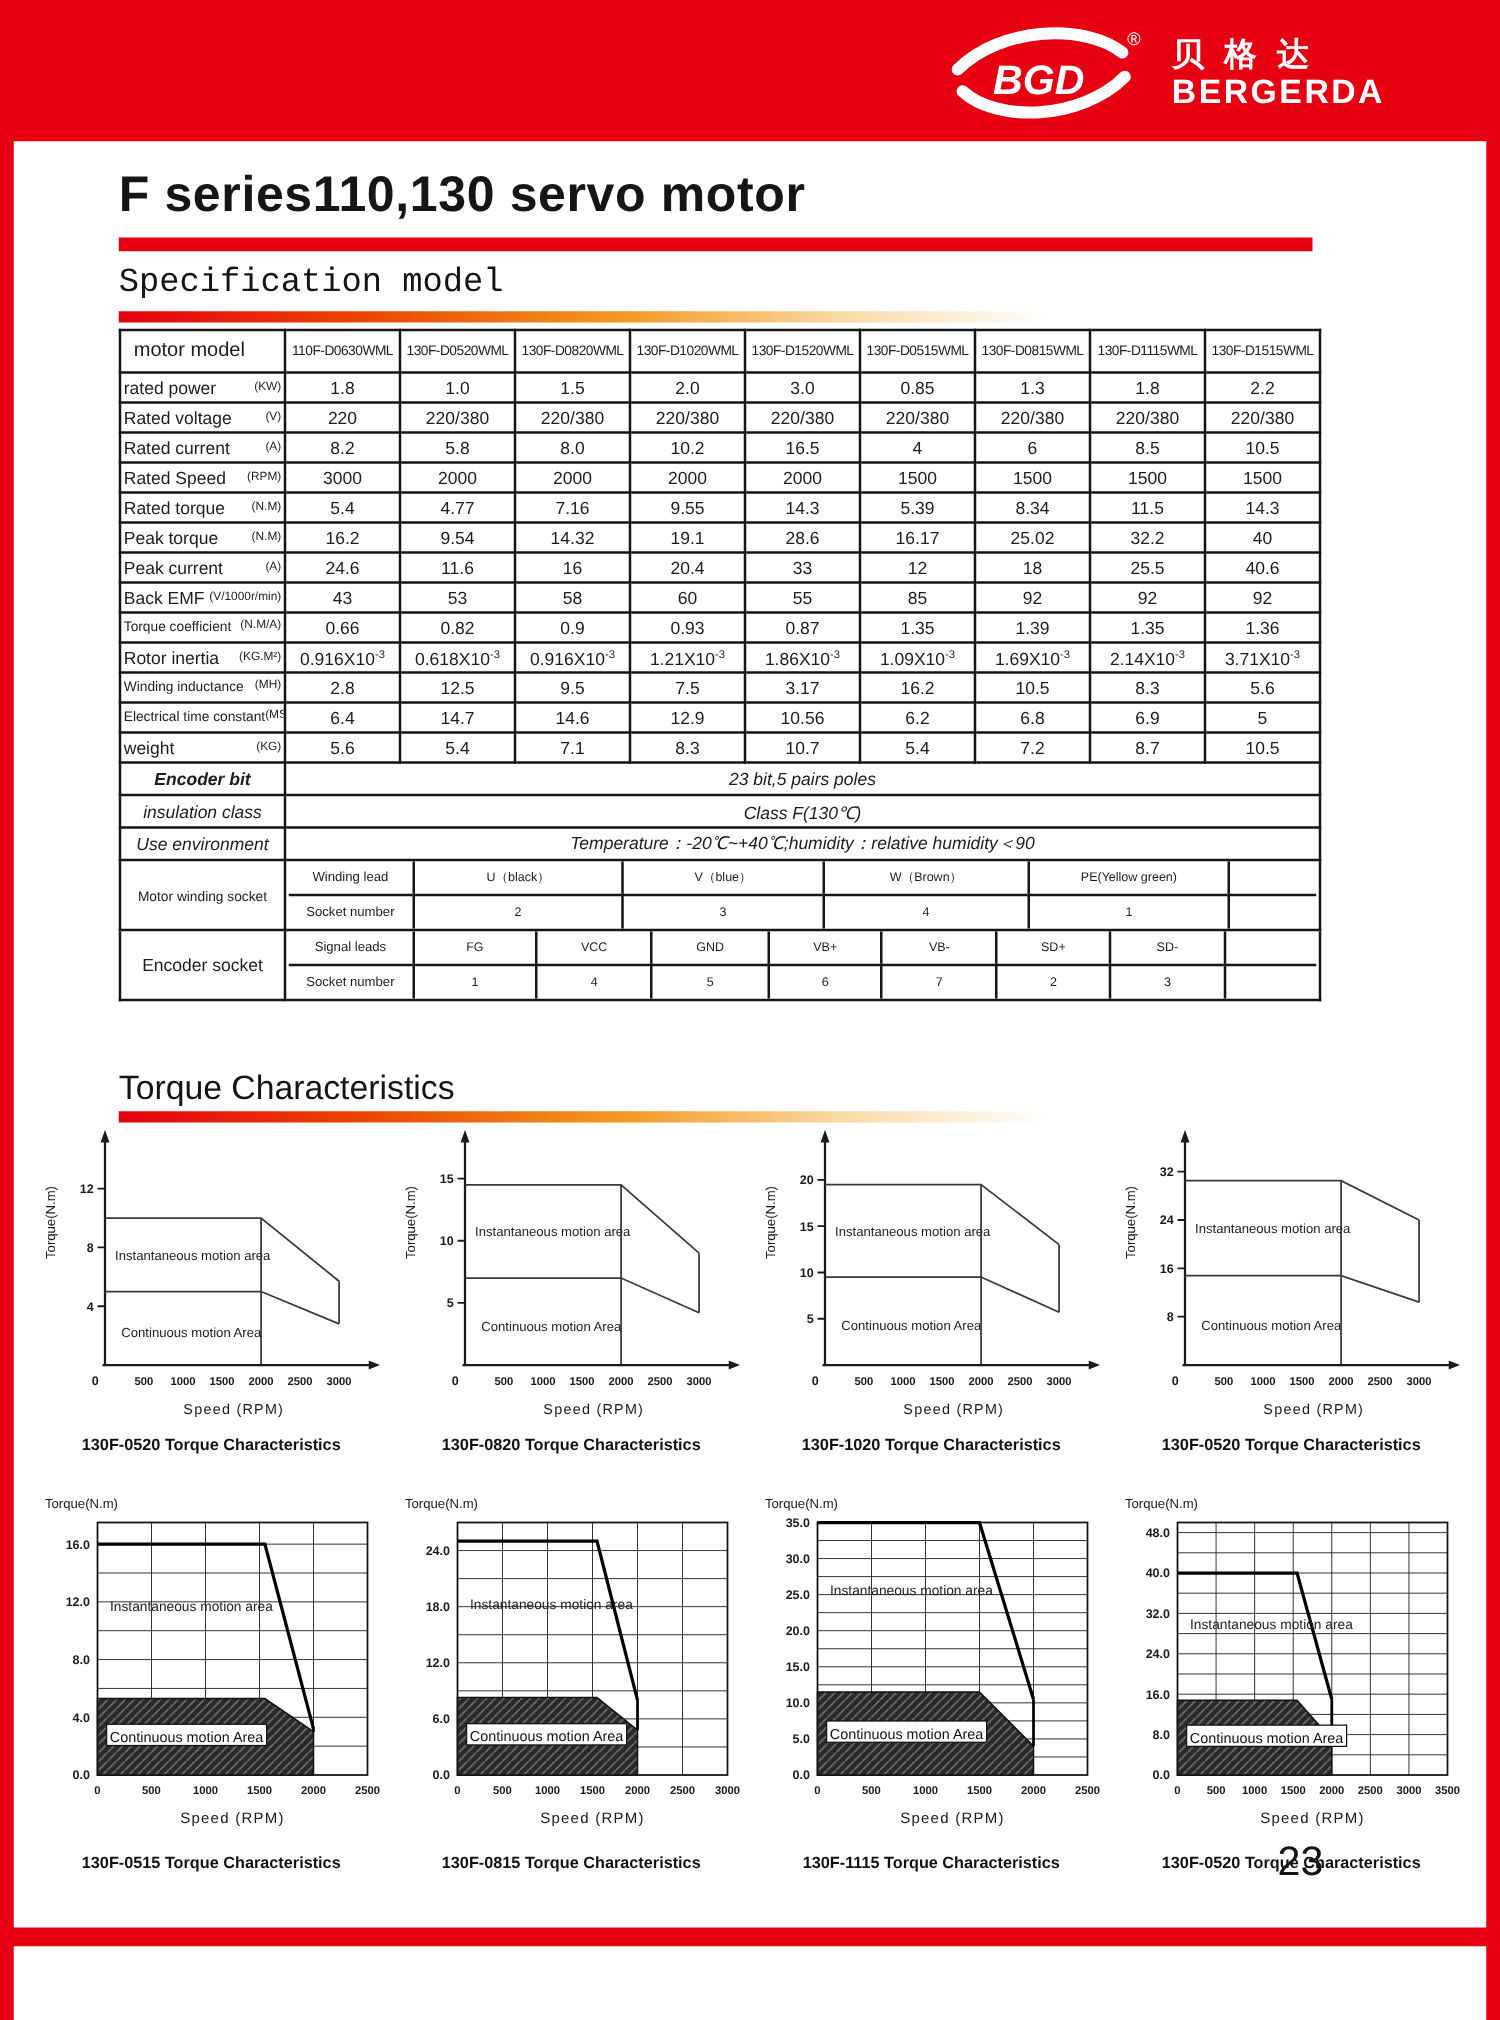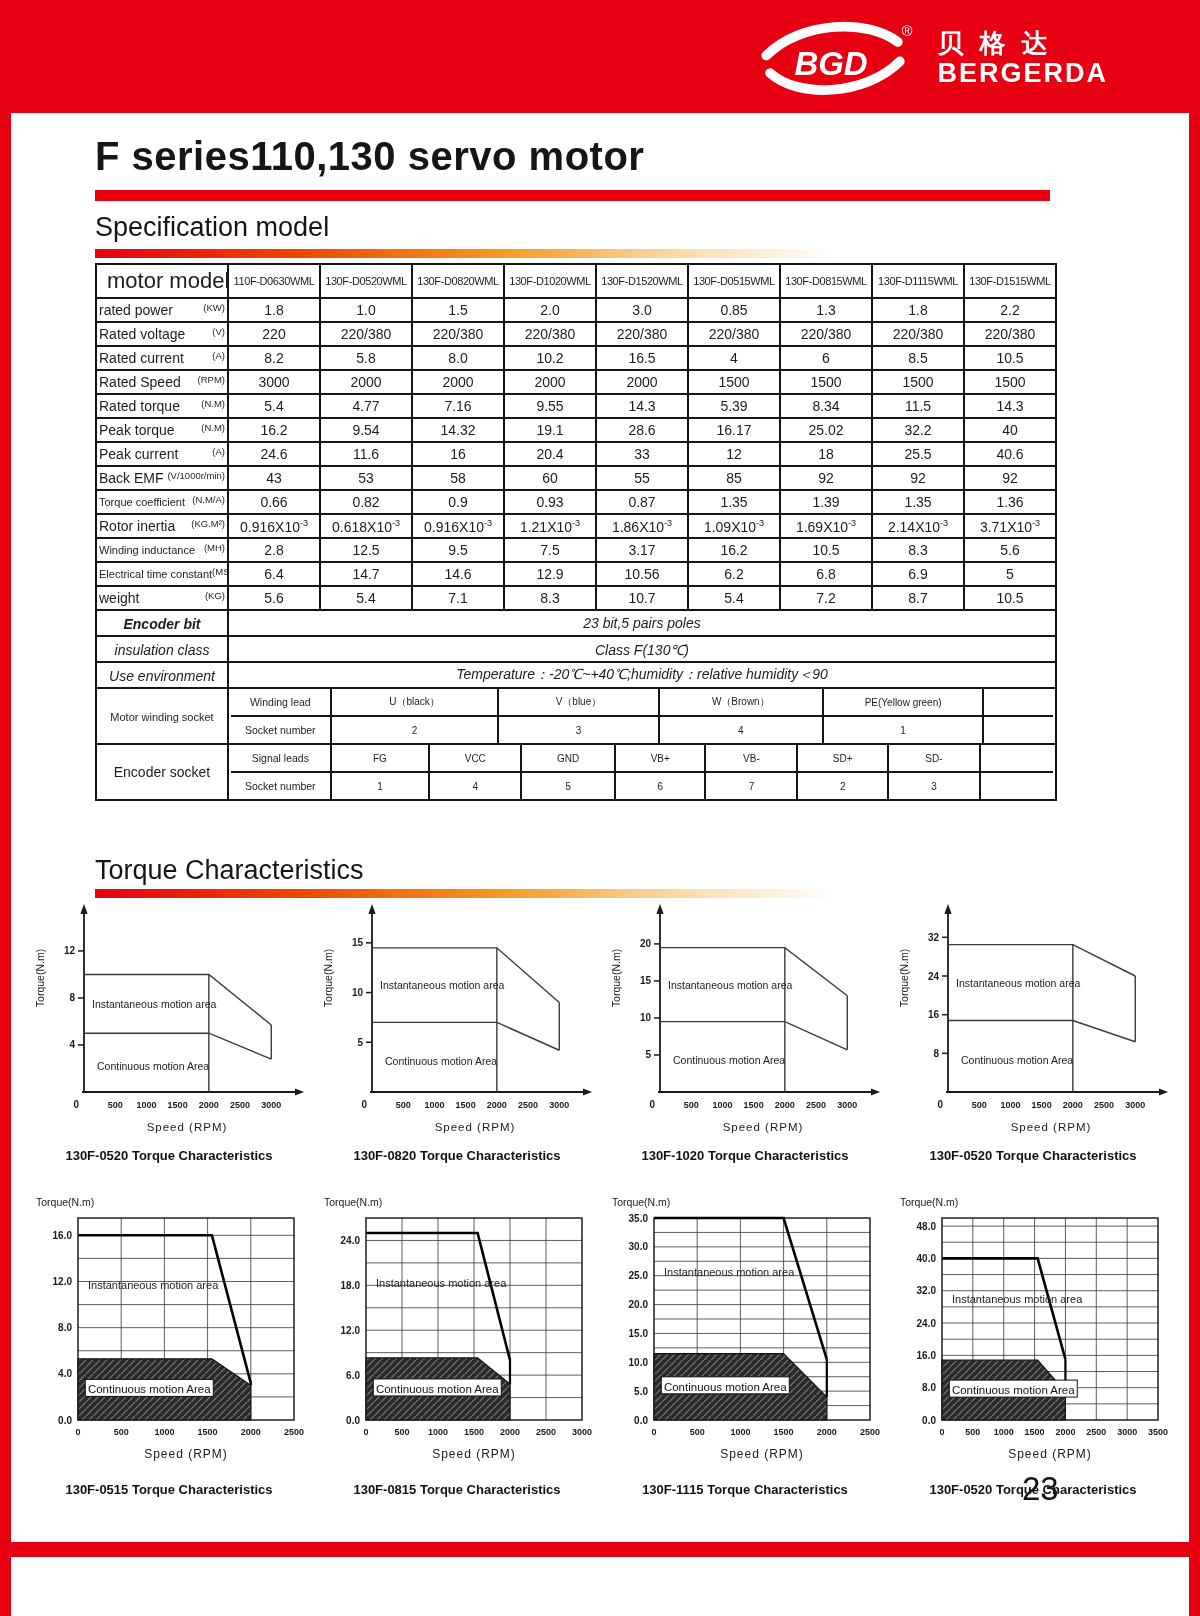--- a/index.html
+++ b/index.html
@@ -19,7 +19,7 @@
   .page-title{position:absolute;left:95px;top:134px;font-size:40px;font-weight:bold;color:#151515;letter-spacing:0.5px;}
   .title-bar{position:absolute;left:95px;top:190px;width:955px;height:11px;background:#e60012;}
   .sec-title{position:absolute;font-size:27px;color:#141414;}
-  #sec-spec{left:95px;top:212px;}
+  #sec-spec{left:95px;top:212px;font-family:Liberation Mono, monospace;}
   #sec-torque{left:95px;top:855px;}
   .grad-bar{position:absolute;height:9px;
     background:linear-gradient(to right,#e60012 0%,#ea4a00 28%,#f59a23 55%,#f9d9a6 78%,rgba(255,255,255,0) 100%);}

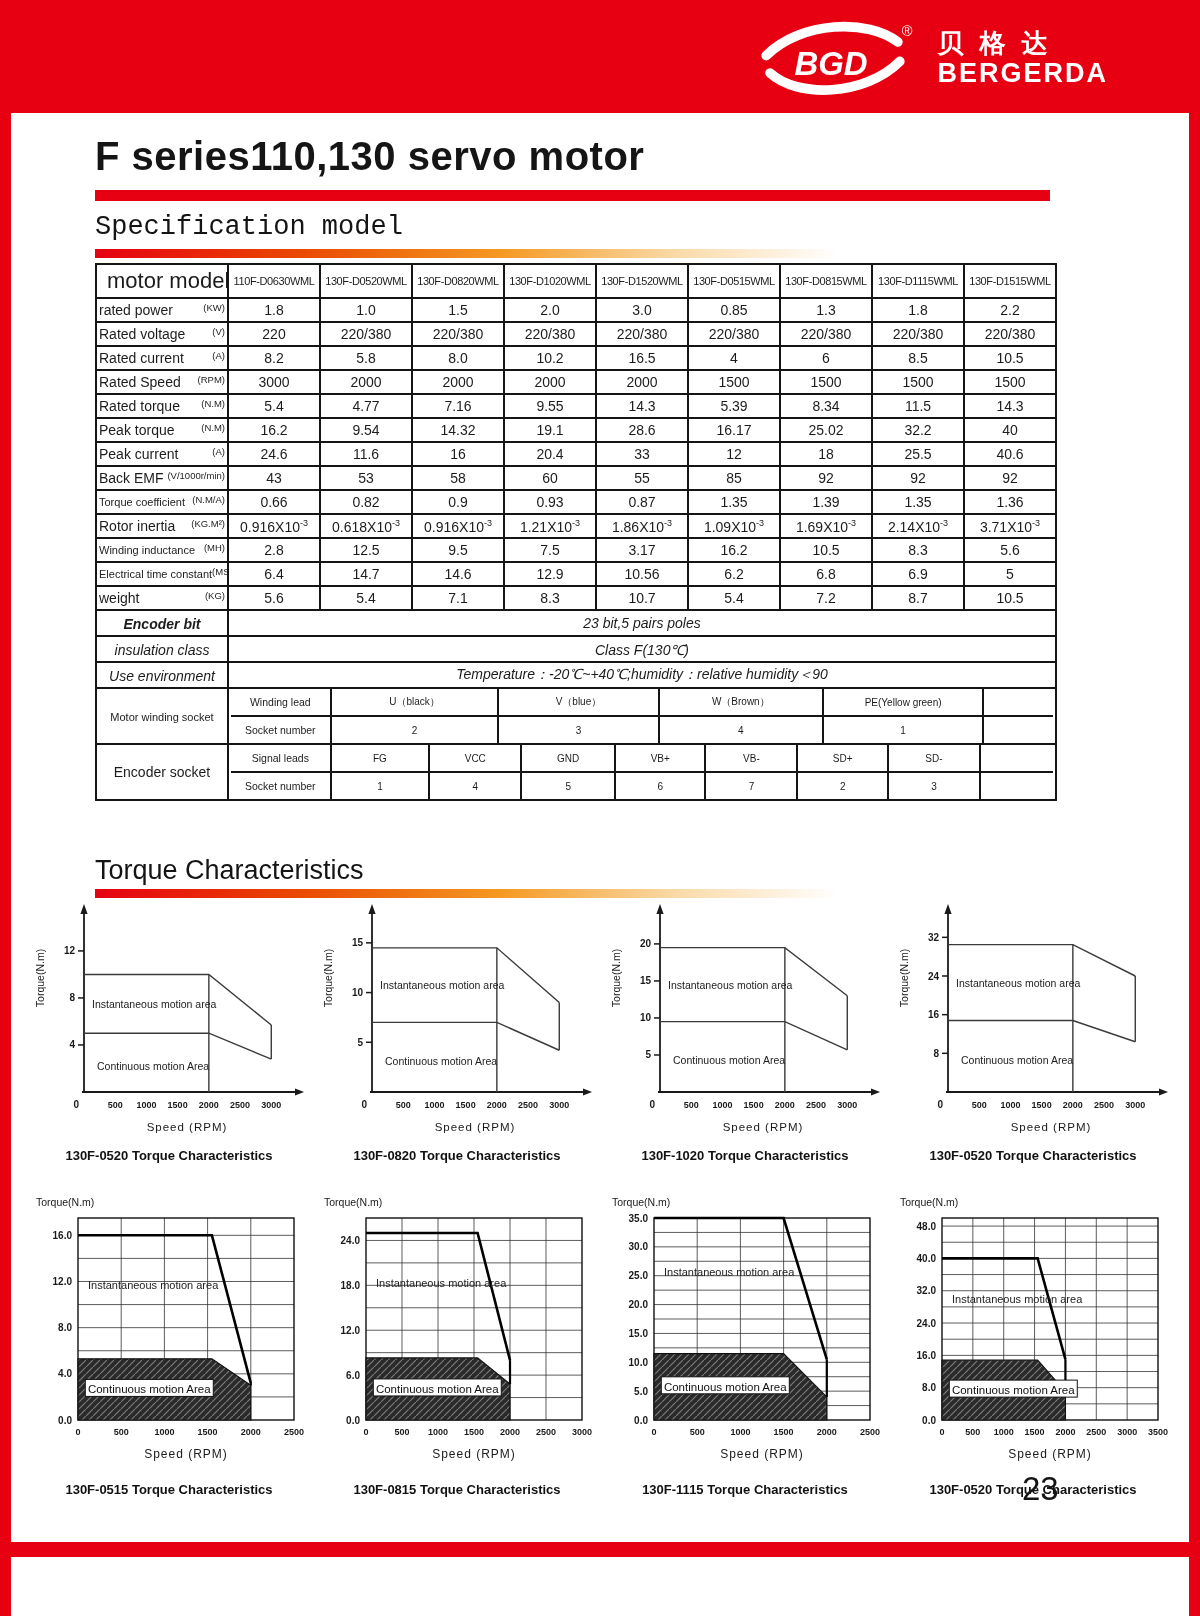--- a/index.html
+++ b/index.html
@@ -31,7 +31,7 @@
   table.spec td{border:2px solid #151515;text-align:center;padding:0 2px;font-size:14px;color:#1c1c1c;
                 overflow:hidden;white-space:nowrap;}
   tr.hdr{height:34px;}
-  tr.hdr td.corner{font-size:22px;text-align:left;padding-left:10px;}
+  tr.hdr td.corner{font-size:16px;text-align:left;padding-left:10px;}
   tr.hdr td.model{font-size:11px;letter-spacing:-0.4px;}
   tr.datarow{height:24px;}
   td.lbl{text-align:left;padding:0 5px 0 8px;}

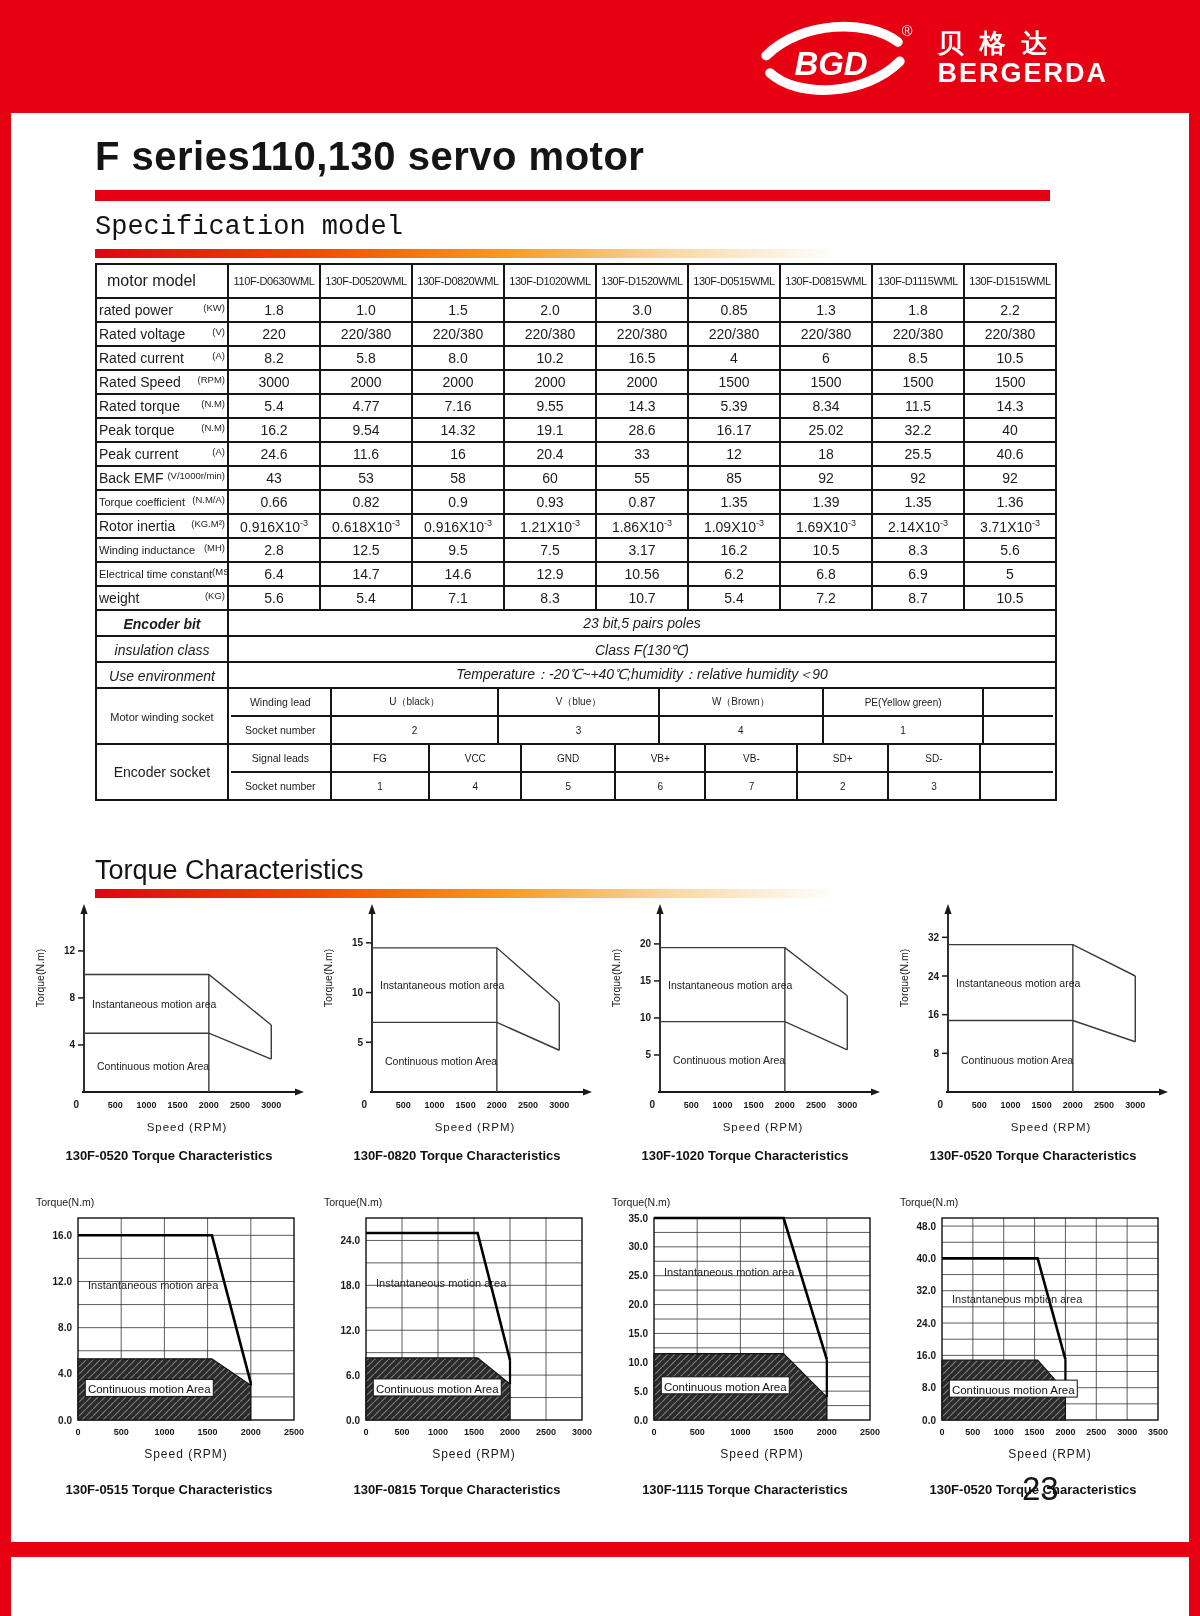--- a/index.html
+++ b/index.html
@@ -35,7 +35,7 @@
   tr.hdr td.model{font-size:11px;letter-spacing:-0.4px;}
   tr.datarow{height:24px;}
   td.lbl{text-align:left;padding:0 5px 0 8px;}
-  td.lbl .cellflex{display:flex;justify-content:space-between;align-items:center;}
+  td.lbl .cellflex{display:flex;justify-content:space-between;align-items:flex-end;}
   td.lbl .lt{font-size:14px;}
   td.lbl.small .lt{font-size:11px;}
   td.lbl .unit{font-size:9.5px;transform:translateY(-3px);}

